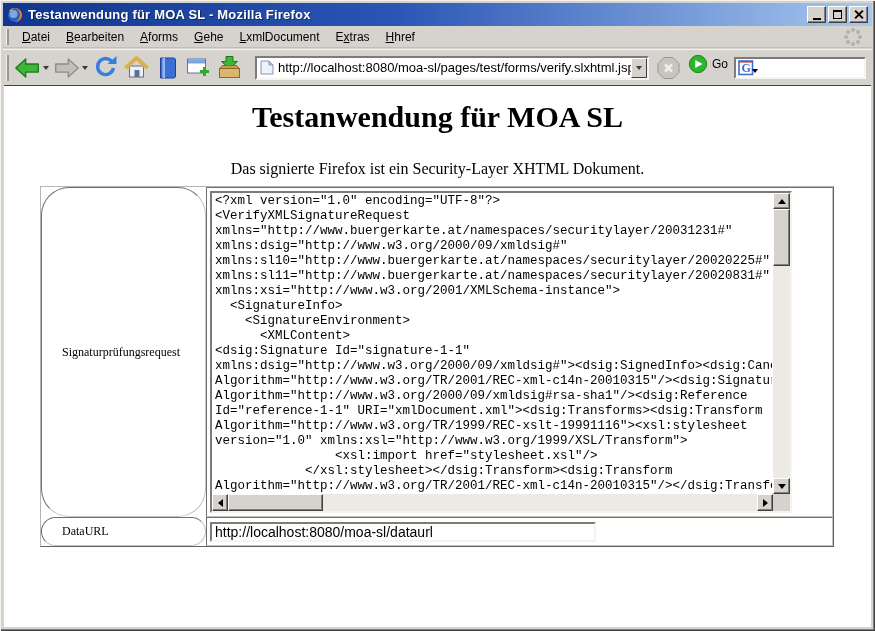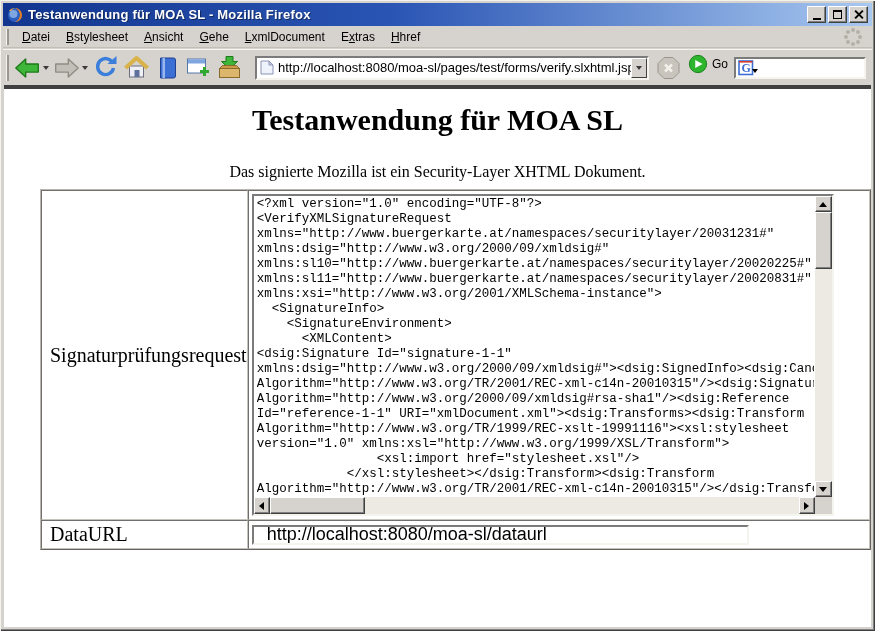--- a/index.html
+++ b/index.html
@@ -198,7 +198,7 @@
   <div class="menubar">
     <span class="grippy"></span>
     <span class="menu-item"><span></span><span class="accel">D</span><span>atei</span></span>
-    <span class="menu-item"><span></span><span class="accel">B</span><span>stylesheet</span></span>
+    <span class="menu-item"><span></span><span class="accel">B</span><span>earbeiten</span></span>
     <span class="menu-item"><span></span><span class="accel">A</span><span>nsicht</span></span>
     <span class="menu-item"><span></span><span class="accel">G</span><span>ehe</span></span>
     <span class="menu-item"><span></span><span class="accel">L</span><span>xmlDocument</span></span>

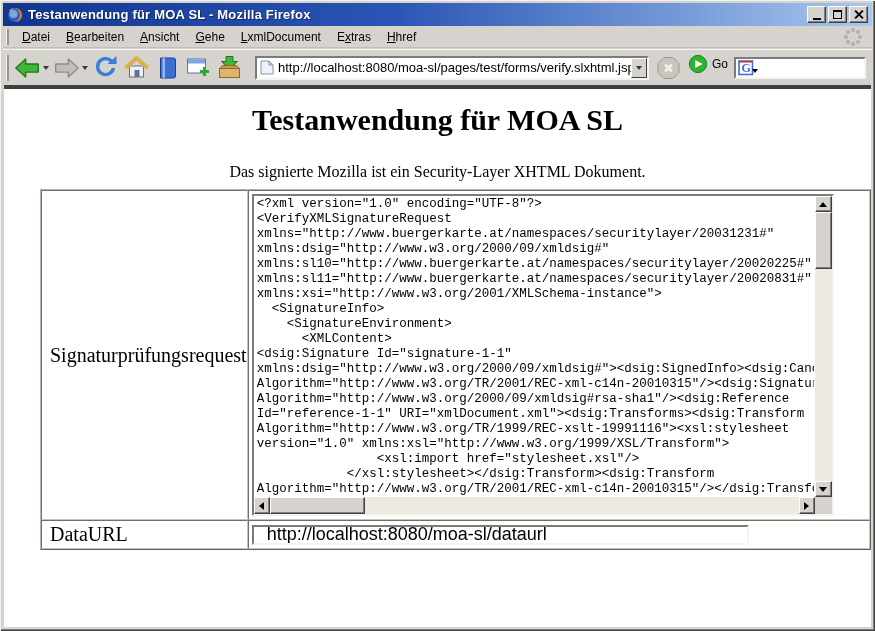--- a/index.html
+++ b/index.html
@@ -199,7 +199,7 @@
     <span class="grippy"></span>
     <span class="menu-item"><span></span><span class="accel">D</span><span>atei</span></span>
     <span class="menu-item"><span></span><span class="accel">B</span><span>earbeiten</span></span>
-    <span class="menu-item"><span></span><span class="accel">A</span><span>nsicht</span></span>
+    <span class="menu-item"><span></span><span class="accel">A</span><span>forms</span></span>
     <span class="menu-item"><span></span><span class="accel">G</span><span>ehe</span></span>
     <span class="menu-item"><span></span><span class="accel">L</span><span>xmlDocument</span></span>
     <span class="menu-item"><span>E</span><span class="accel">x</span><span>tras</span></span>

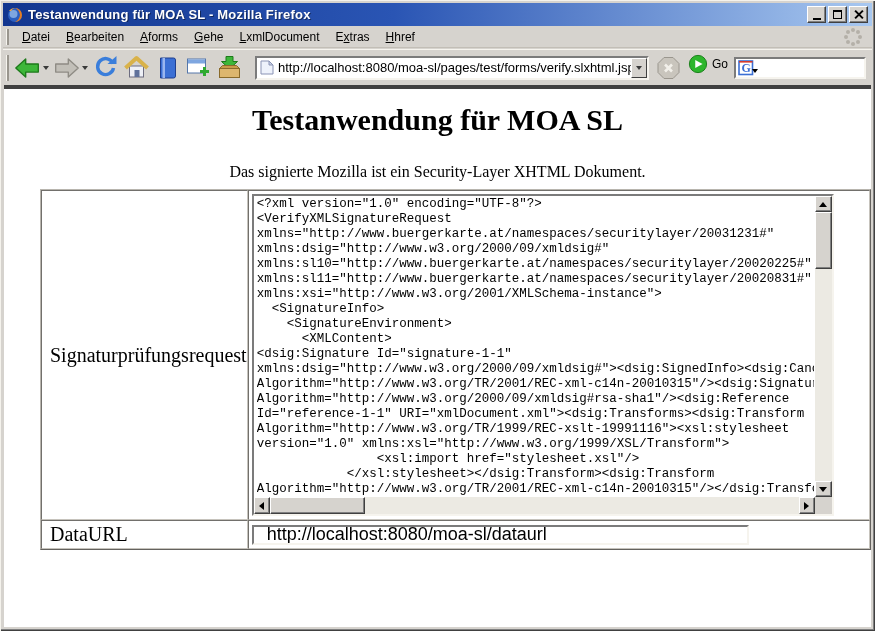--- a/index.html
+++ b/index.html
@@ -102,7 +102,7 @@
   
   .content {
     position:absolute; left:4px; top:85px; right:4px; bottom:4px;
-    background:#fff; color:#000; border-top:4px solid #404040;
+    background:#fff; color:#000; border-top:1px solid #404040;
     font-family:"Liberation Serif",serif; overflow:hidden;
   }
   .page-title { text-align:center; font-size:30px; font-weight:bold; margin-top:14px; }

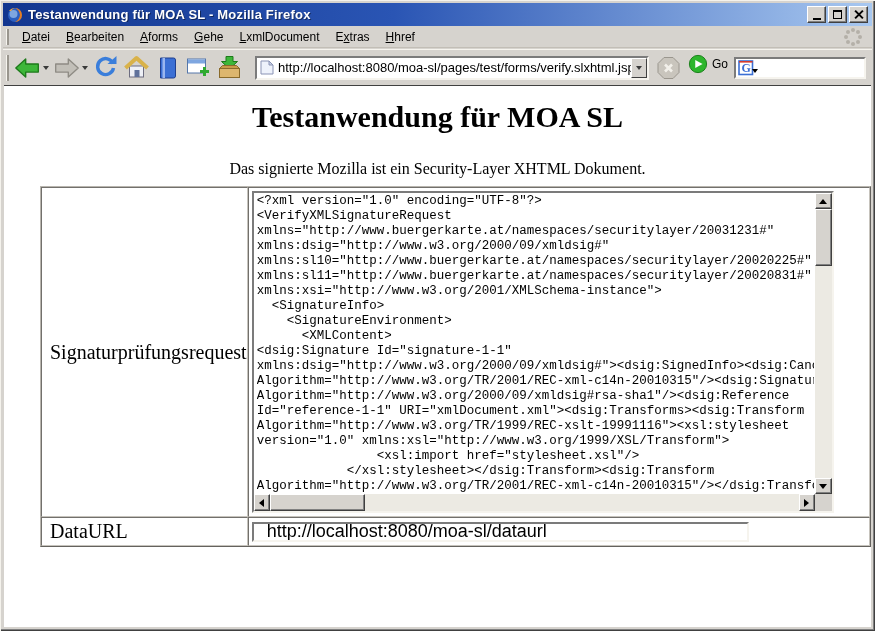--- a/index.html
+++ b/index.html
@@ -312,7 +312,7 @@
 
   <div class="content">
     <h1 class="page-title">Testanwendung für MOA SL</h1>
-    <p class="page-subtitle">Das signierte Mozilla ist ein Security-Layer XHTML Dokument.</p>
+    <p class="page-subtitle">Das signierte Firefox ist ein Security-Layer XHTML Dokument.</p>
 
     <table class="form-table">
       <tbody>

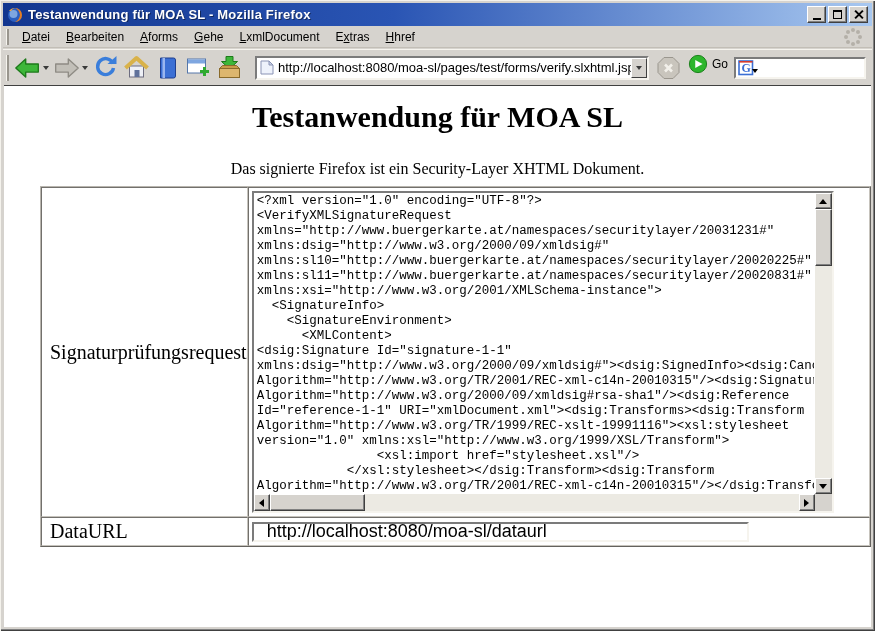--- a/index.html
+++ b/index.html
@@ -114,7 +114,7 @@
     border:1px outset #b8b5ae;
   }
   .form-table td { border:1px inset #c6c3bc; background:#fff; vertical-align:middle; }
-  .td-label { width:165px; font-size:20px; padding-left:8px; }
+  .td-label { width:165px; font-size:12px; padding-left:20px;border-radius:28px; }
   .td-field { width:627px; padding:3px 2px 3px 2px; }
 
   

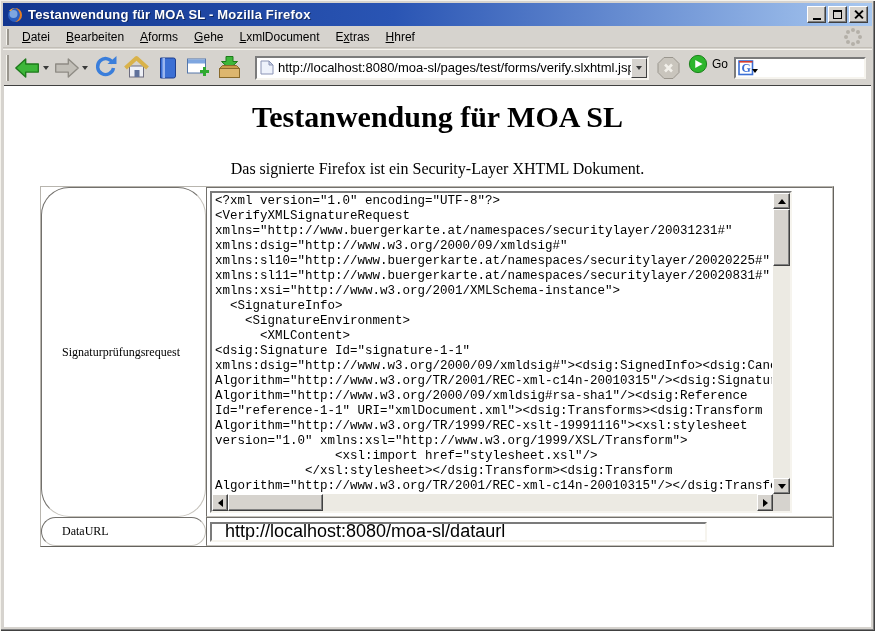--- a/index.html
+++ b/index.html
@@ -155,9 +155,9 @@
 
   .row-dataurl td { height:29px;margin-left:48px; }
   .dataurl-input {
-    width:497px; height:20px; margin-left:1px;
+    width:386px; height:20px; margin-left:1px;
     border:2px solid; border-color:#7b7b7b #f6f4ee #f6f4ee #7b7b7b;
-    font-family:"Liberation Sans",sans-serif; font-size:18px; padding-left:13px; outline:none;
+    font-family:"Liberation Sans",sans-serif; font-size:14px; padding-left:3px; outline:none;
   }
 
   .submit-btn {

